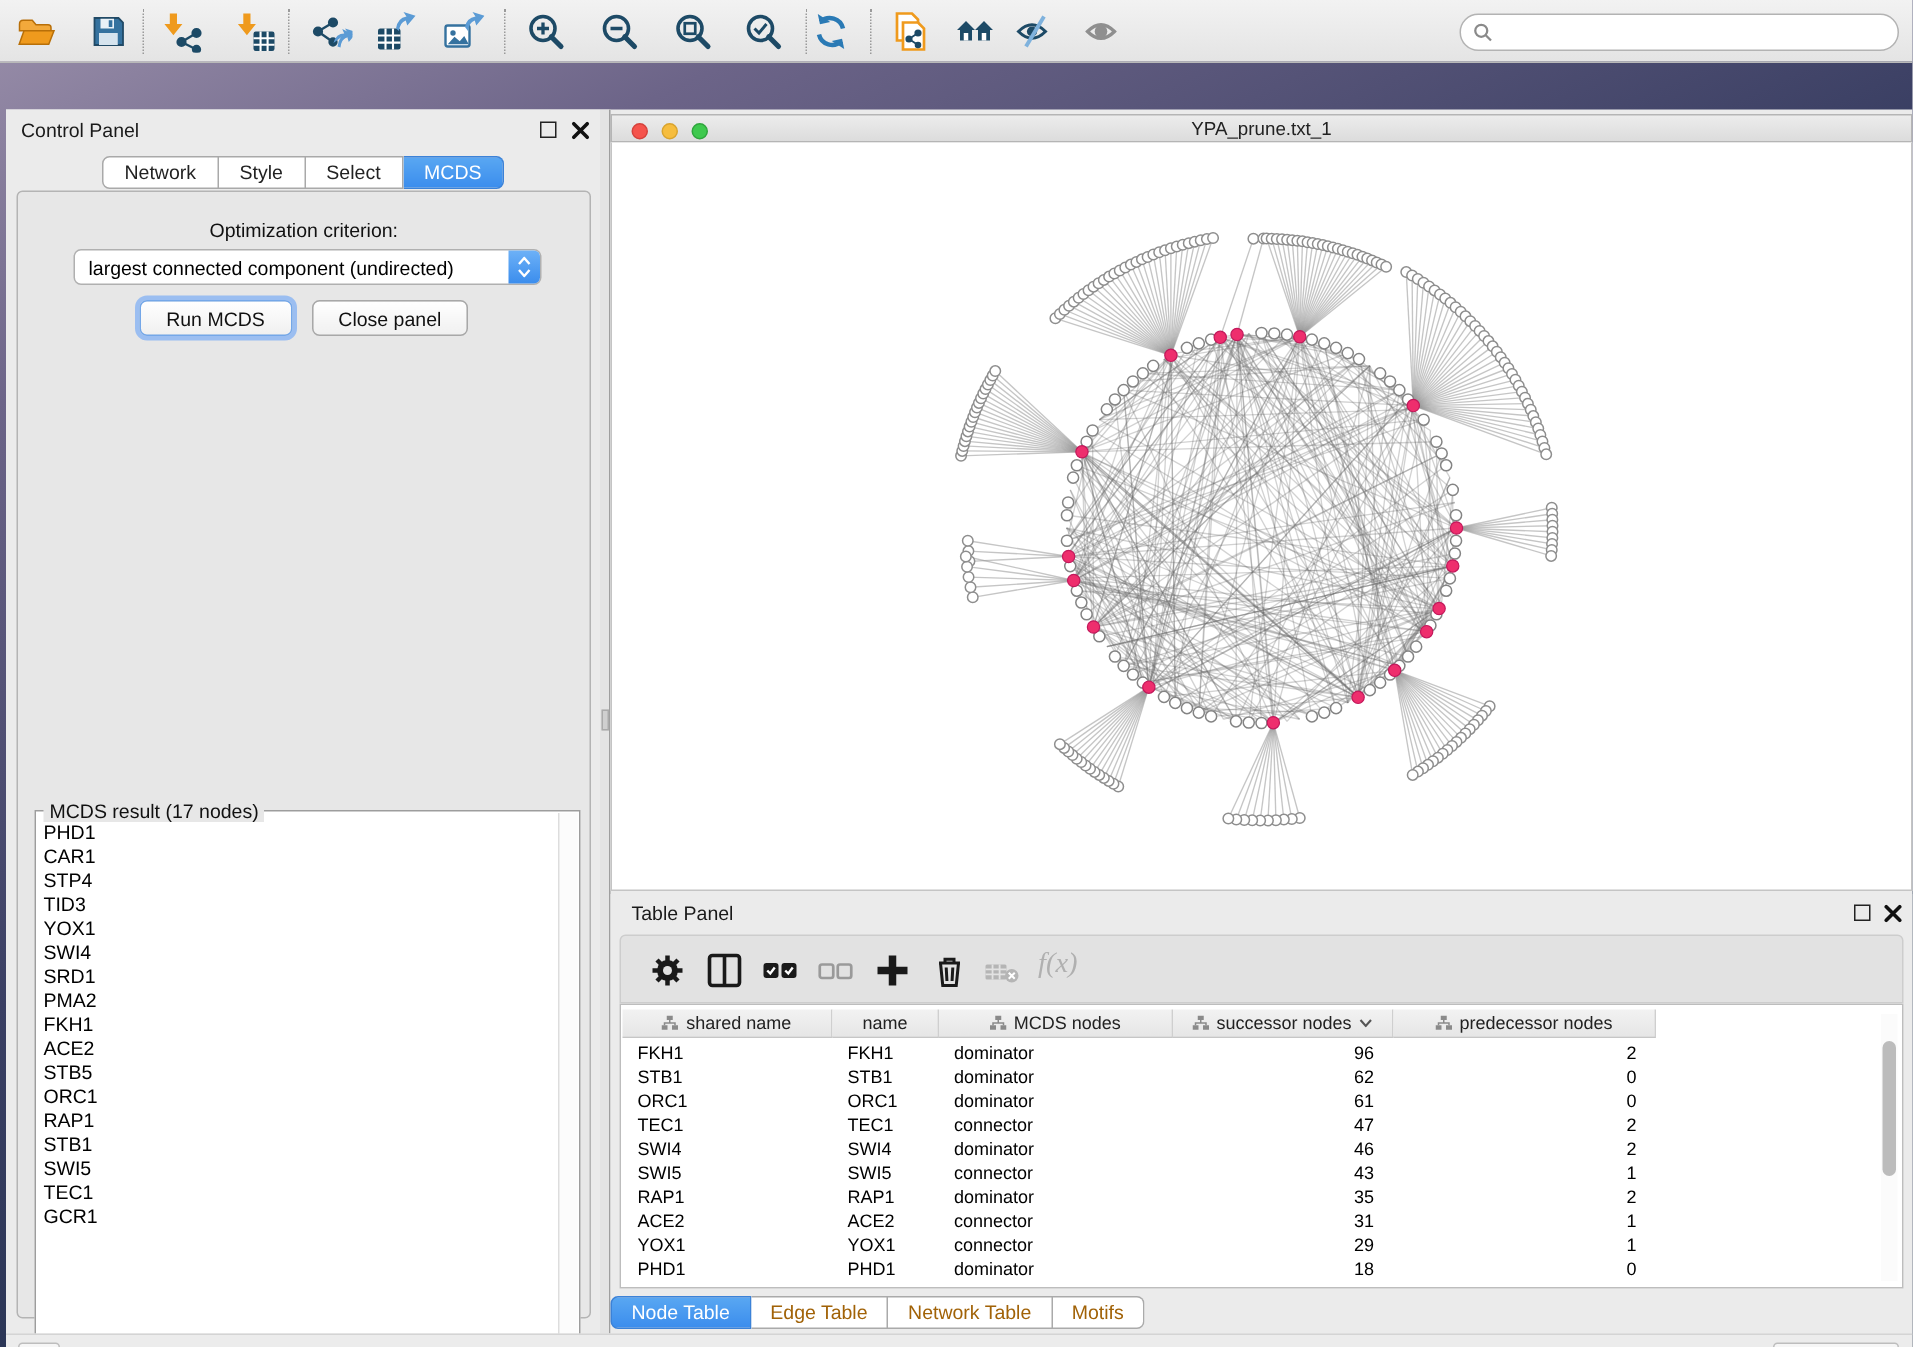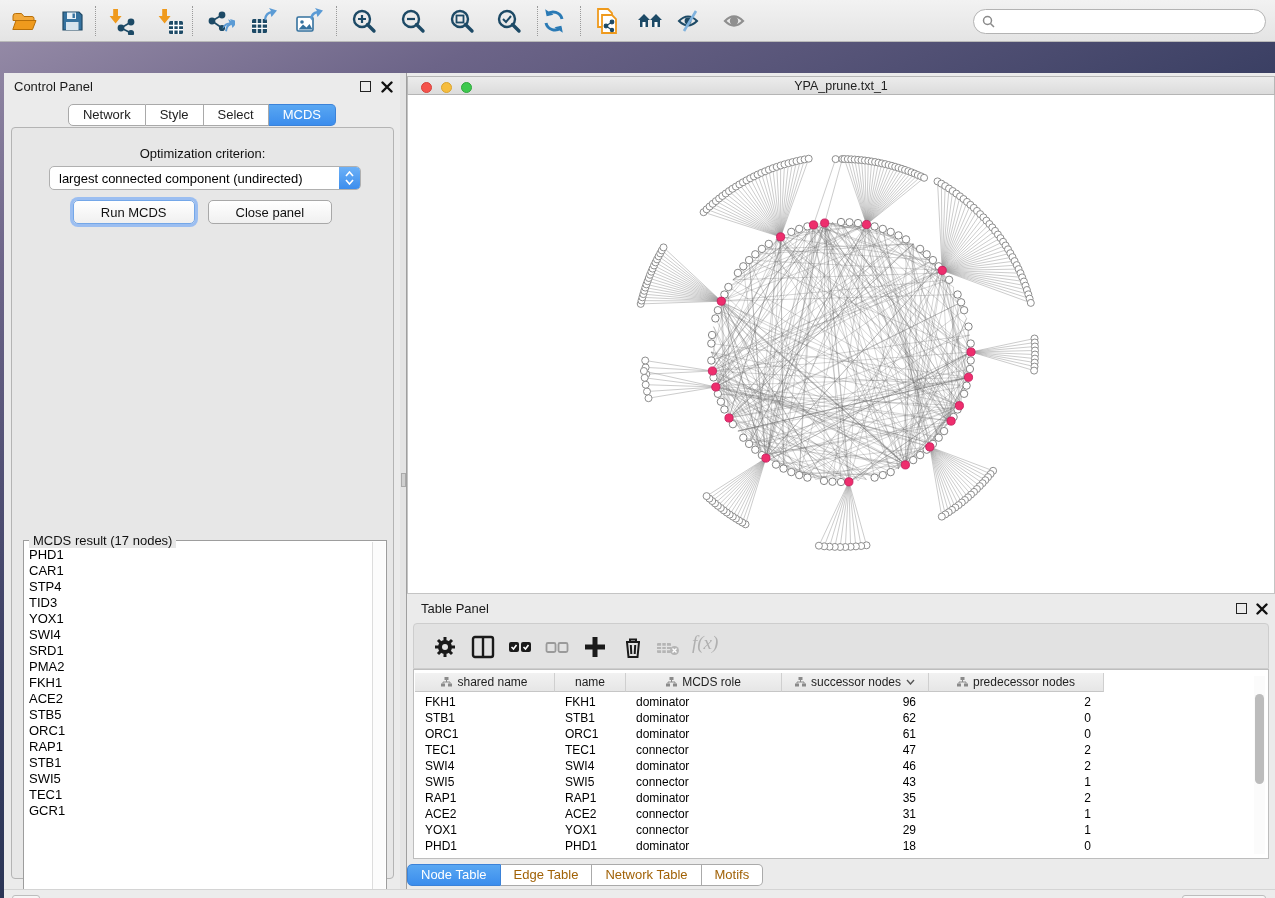--- a/index.html
+++ b/index.html
@@ -37,7 +37,7 @@
   .combo .spin { width:21px; height:22px; border-radius:0 4px 4px 0;
     background:linear-gradient(#6db1f7,#3b8ded); display:flex; flex-direction:column; align-items:center; justify-content:center; gap:2px; }
   .btnrow { position:absolute; left:0; top:72px; width:100%; display:flex; justify-content:center; gap:13px; }
-  .pbtn { height:24px; padding:0 27px; font-size:13px; background:linear-gradient(#ffffff,#f0f0f0);
+  .pbtn { height:24px; padding:0 17px; font-size:13px; background:linear-gradient(#ffffff,#f0f0f0);
     border:1px solid #a8a8a8; border-radius:5px; color:#111; }
   .pbtn.focused { box-shadow:0 0 0 3px rgba(92,156,250,.55); border-color:#74a7e8; }
   .fieldset { position:absolute; left:11px; top:412px; width:364px; height:372px; border:1px solid #9d9d9d; background:#fff; }

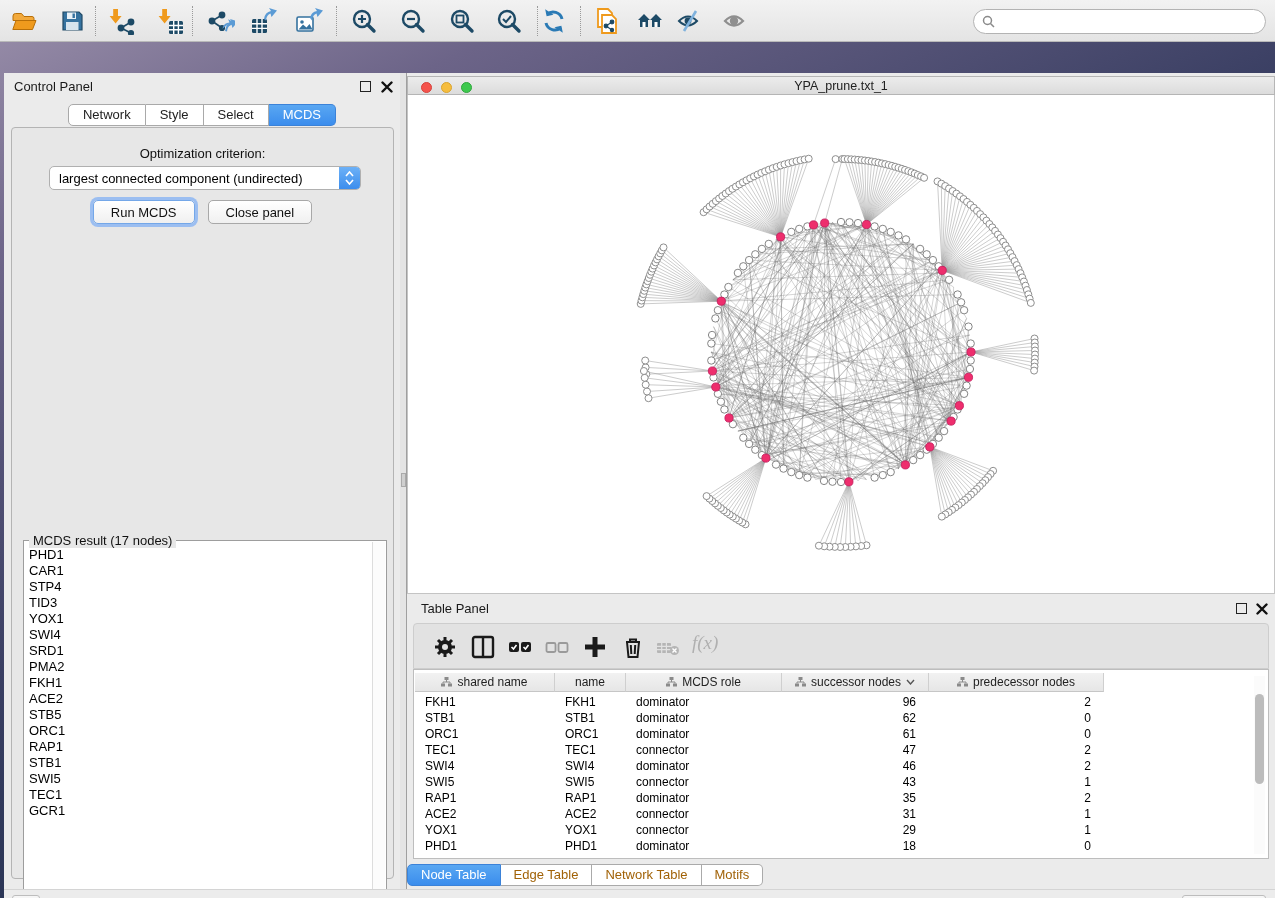--- a/index.html
+++ b/index.html
@@ -1156,7 +1156,7 @@
                   </g>
                   <path d="M5.5 3 v2 M2 6.5 v-1.5 h7 v1.5" stroke="#8a8a8a" fill="none"></path>
                 </svg>
-                <span>MCDS role</span>
+                <span>MCDS nodes</span>
               </div>
               <div class="th" style="width:147px">
                 <svg width="11" height="10">

